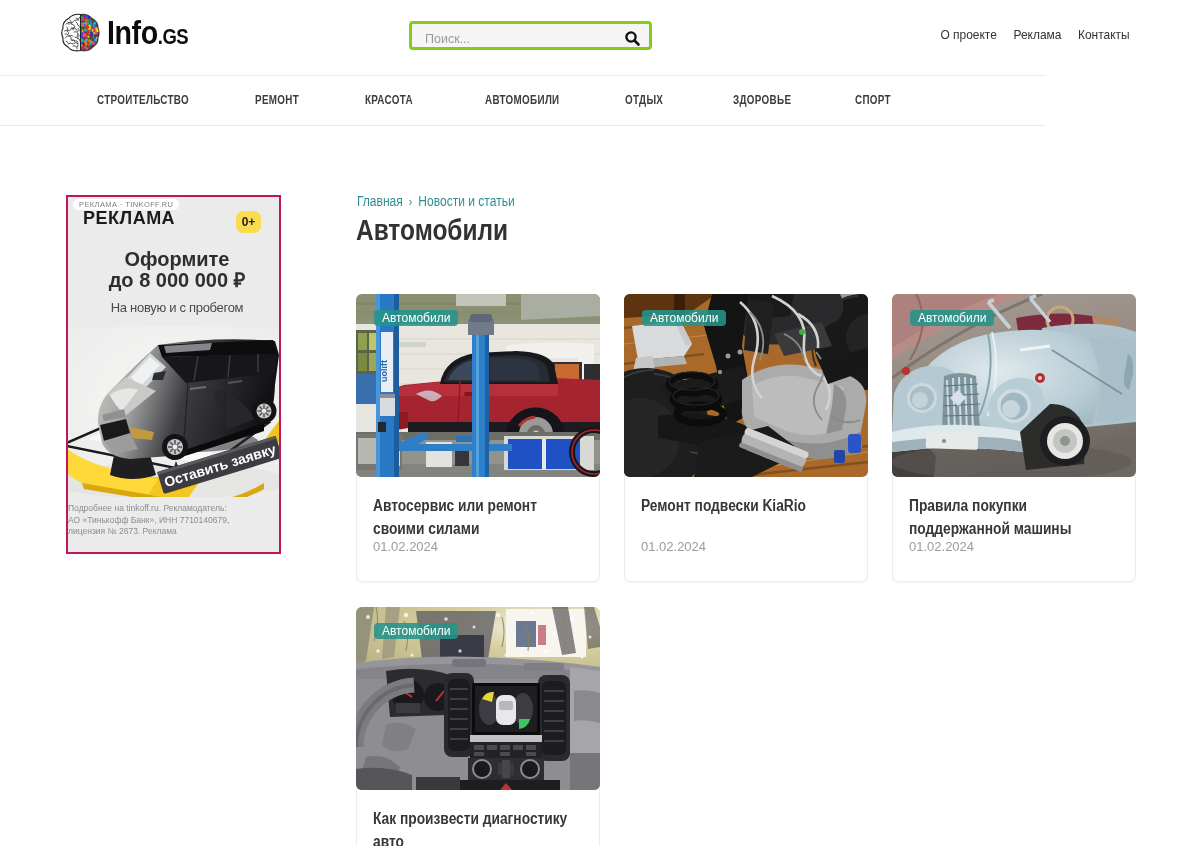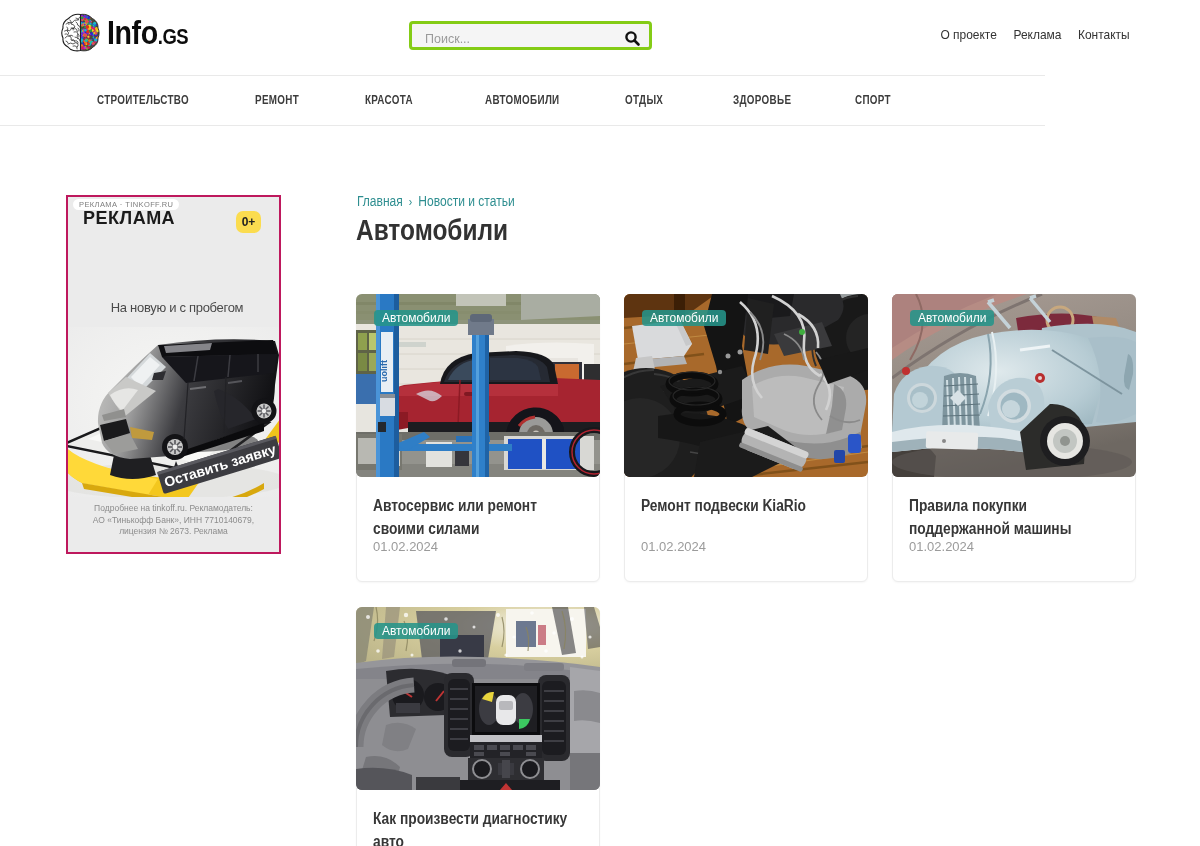--- a/index.html
+++ b/index.html
@@ -303,6 +303,7 @@
   <div id="adPill">РЕКЛАМА · TINKOFF.RU</div>
   <div id="adLogo">РЕКЛАМА</div>
   <div id="adAge">0+</div>
+  <div id="adT1">Оформите<br>до 8 000 000 ₽</div>
   <div id="adT2">На новую и с пробегом</div>
   <svg id="adCar" style="position:absolute;left:0;top:130px" width="211" height="170" viewBox="0 0 211 170">
     <defs>

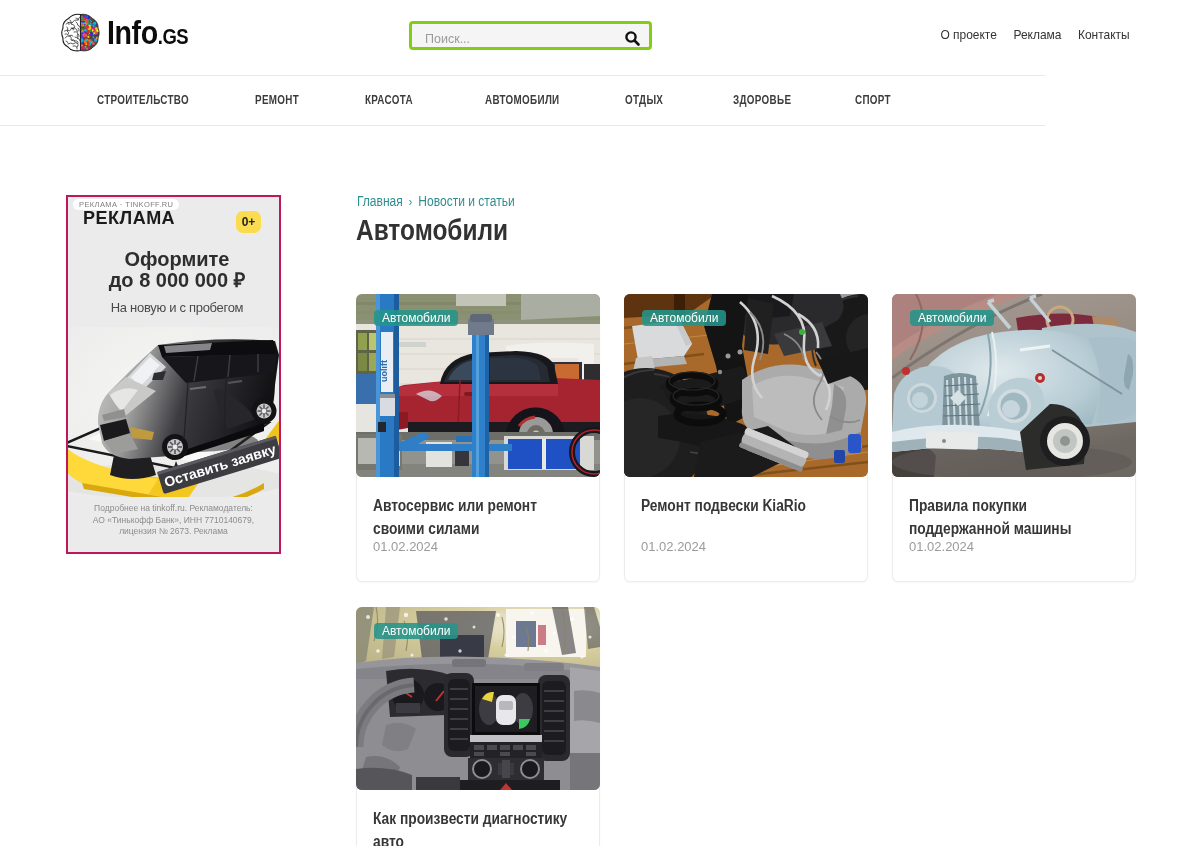--- a/index.html
+++ b/index.html
@@ -383,7 +383,7 @@
       <text x="152" y="144" text-anchor="middle" font-family="Liberation Sans" font-size="14" font-weight="bold" fill="#fff">Оставить заявку</text>
     </g>
   </svg>
-  <div style="position:absolute;left:0;top:306px;width:100%;text-align:center;font-size:8.5px;color:#8c8c8c;line-height:11.5px;">
+  <div style="position:absolute;left:0;top:306px;width:100%;font-size:8.5px;color:#8c8c8c;line-height:11.5px;">
     Подробнее на tinkoff.ru. Рекламодатель:<br>
     АО «Тинькофф Банк», ИНН 7710140679,<br>
     лицензия № 2673. Реклама

